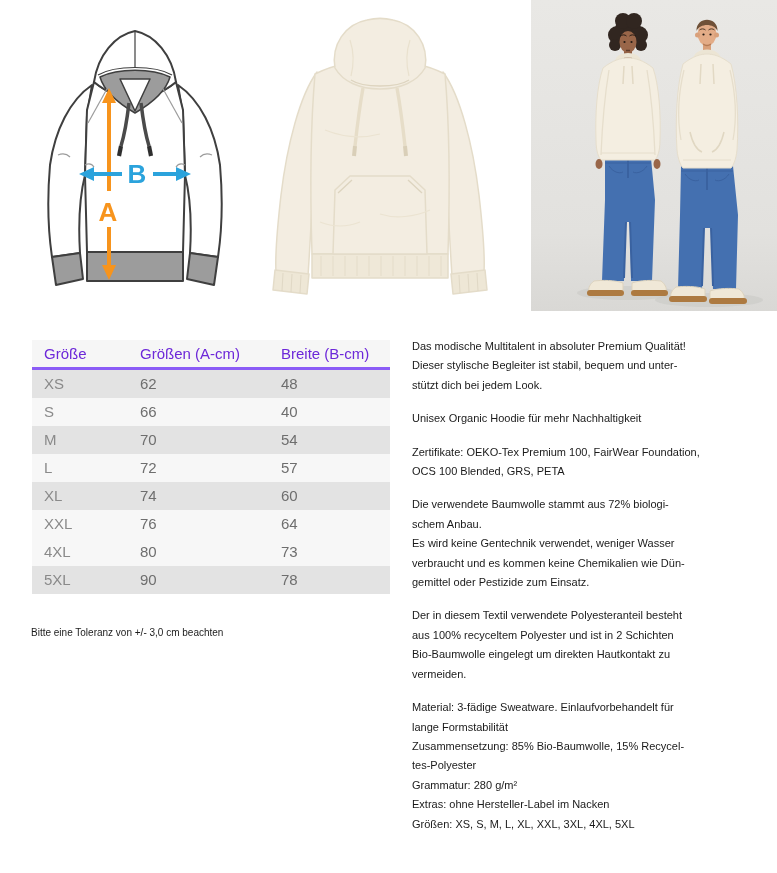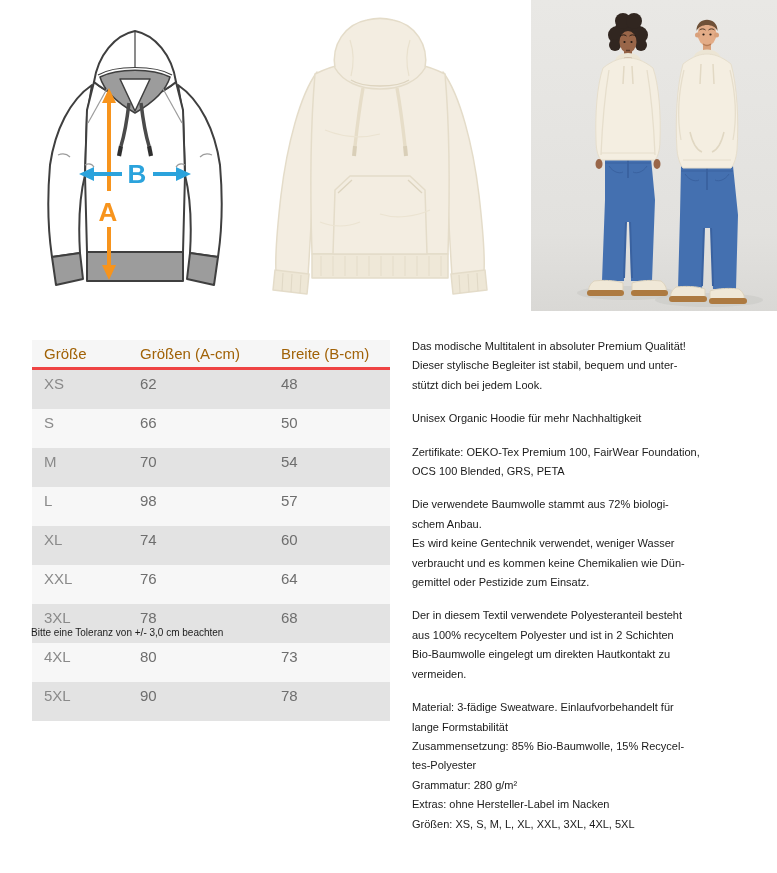--- a/index.html
+++ b/index.html
@@ -15,7 +15,7 @@
   .size-table{position:absolute;left:32px;top:340px;width:358px;border-collapse:collapse;
               font-size:15px;table-layout:fixed;}
   .size-table th{font-weight:normal;text-align:left;height:27px;padding:0 0 0 12px;
-                 background:#f6f6f6;color:#a16207;border-bottom:3px solid #ef4444;}
+                 background:#f6f6f6;color:#6d28d9;border-bottom:3px solid #8b5cf6;}
   .size-table td{height:27px;padding:0 0 12px 12px;color:#6e6e6e;}
   .size-table td.size-cell{color:#8a8a8a;}
   .size-table tr.stripe-dark td{background:#e3e3e3;}

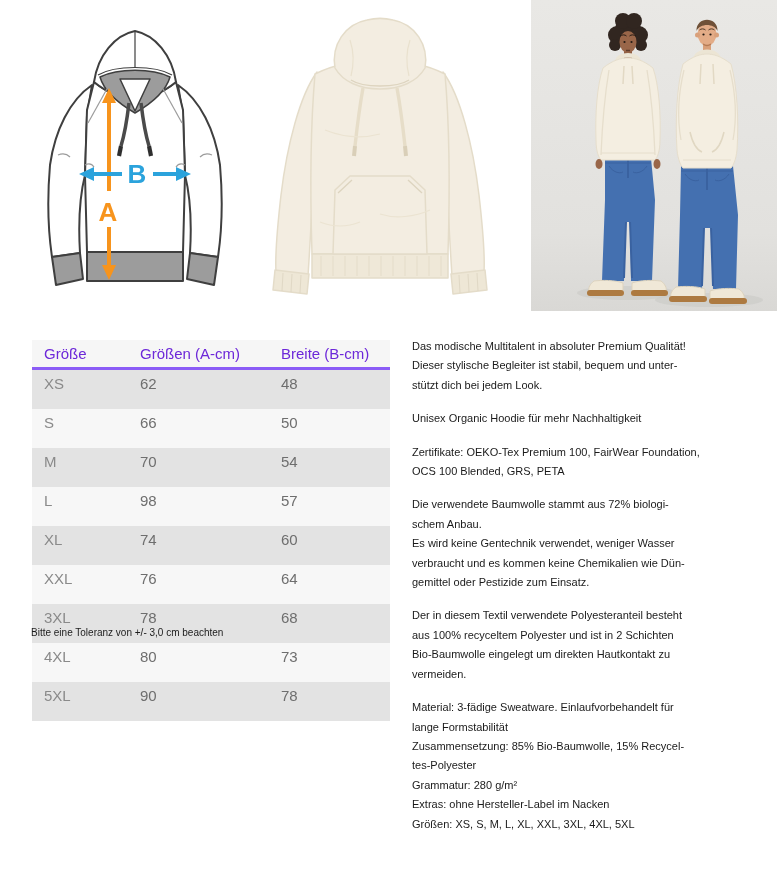--- a/index.html
+++ b/index.html
@@ -16,7 +16,7 @@
               font-size:15px;table-layout:fixed;}
   .size-table th{font-weight:normal;text-align:left;height:27px;padding:0 0 0 12px;
                  background:#f6f6f6;color:#6d28d9;border-bottom:3px solid #8b5cf6;}
-  .size-table td{height:27px;padding:0 0 12px 12px;color:#6e6e6e;}
+  .size-table td{height:27px;padding:0 0 1px 12px;color:#6e6e6e;}
   .size-table td.size-cell{color:#8a8a8a;}
   .size-table tr.stripe-dark td{background:#e3e3e3;}
   .size-table tr.stripe-light td{background:#f7f7f7;}

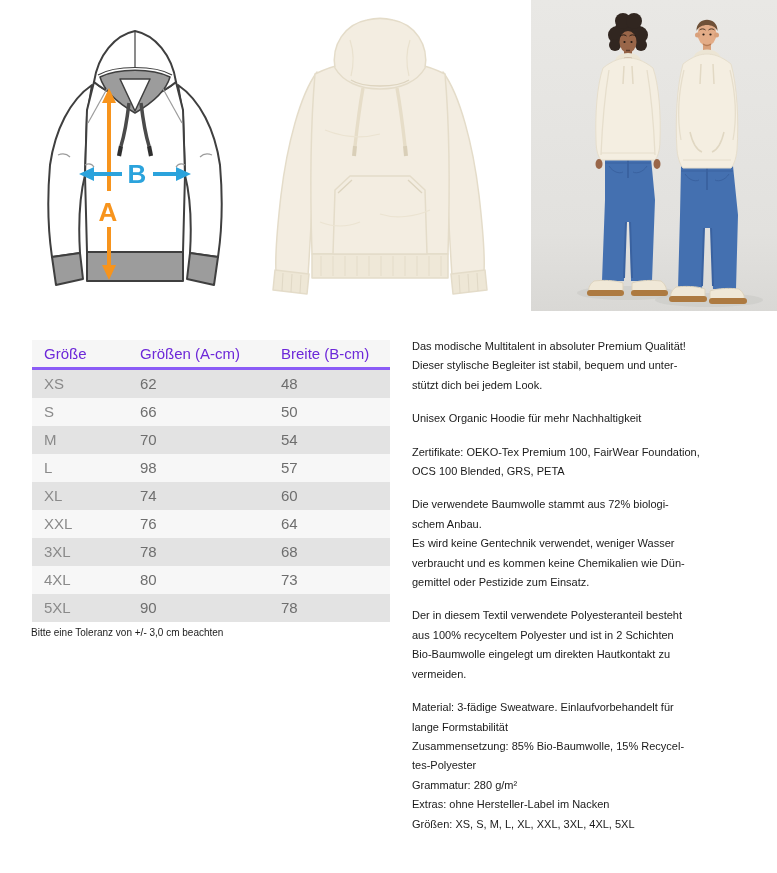--- a/index.html
+++ b/index.html
@@ -220,7 +220,7 @@
       <tr class="stripe-light">
         <td class="size-cell">S</td>
         <td>66</td>
-        <td>50</td>
+        <td>40</td>
       </tr>
       <tr class="stripe-dark">
         <td class="size-cell">M</td>

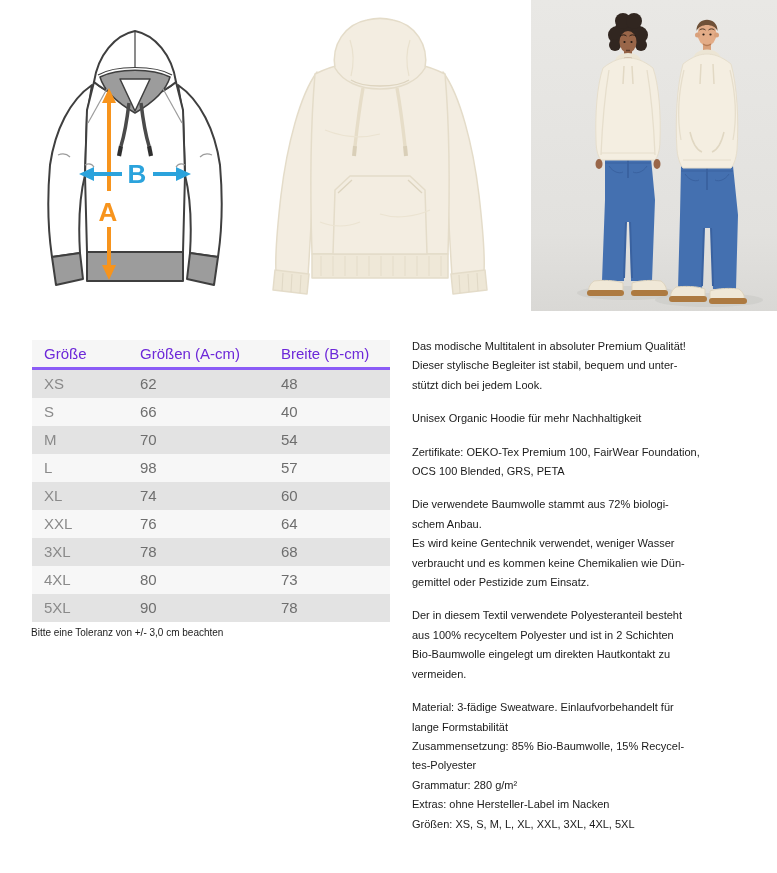--- a/index.html
+++ b/index.html
@@ -229,7 +229,7 @@
       </tr>
       <tr class="stripe-light">
         <td class="size-cell">L</td>
-        <td>98</td>
+        <td>72</td>
         <td>57</td>
       </tr>
       <tr class="stripe-dark">

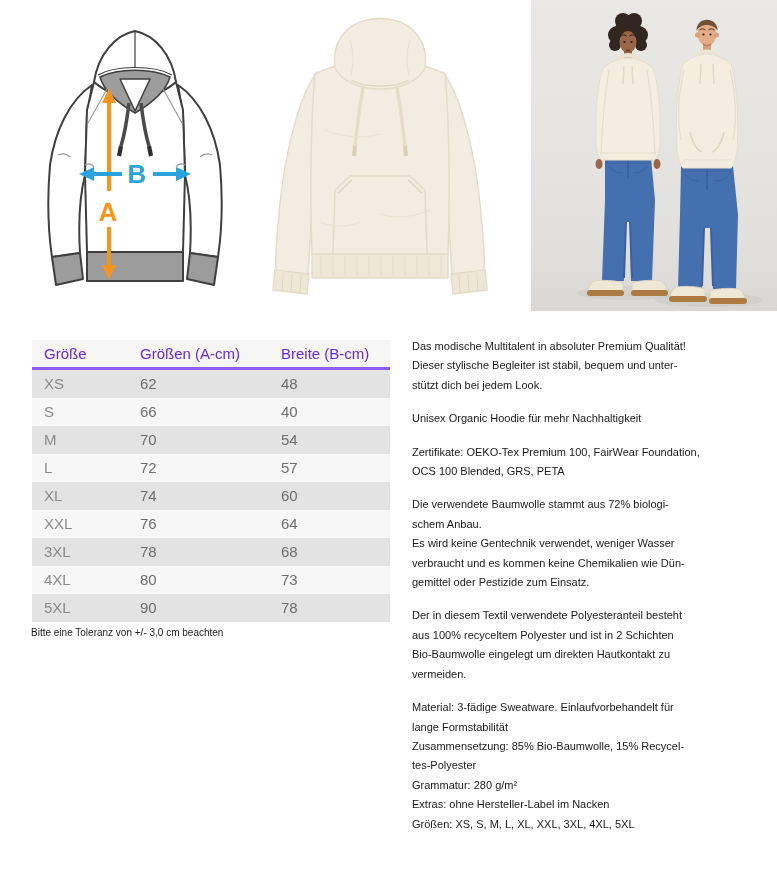--- a/index.html
+++ b/index.html
@@ -241,11 +241,6 @@
         <td class="size-cell">XXL</td>
         <td>76</td>
         <td>64</td>
-      </tr>
-      <tr class="stripe-dark">
-        <td class="size-cell">3XL</td>
-        <td>78</td>
-        <td>68</td>
       </tr>
       <tr class="stripe-light">
         <td class="size-cell">4XL</td>

